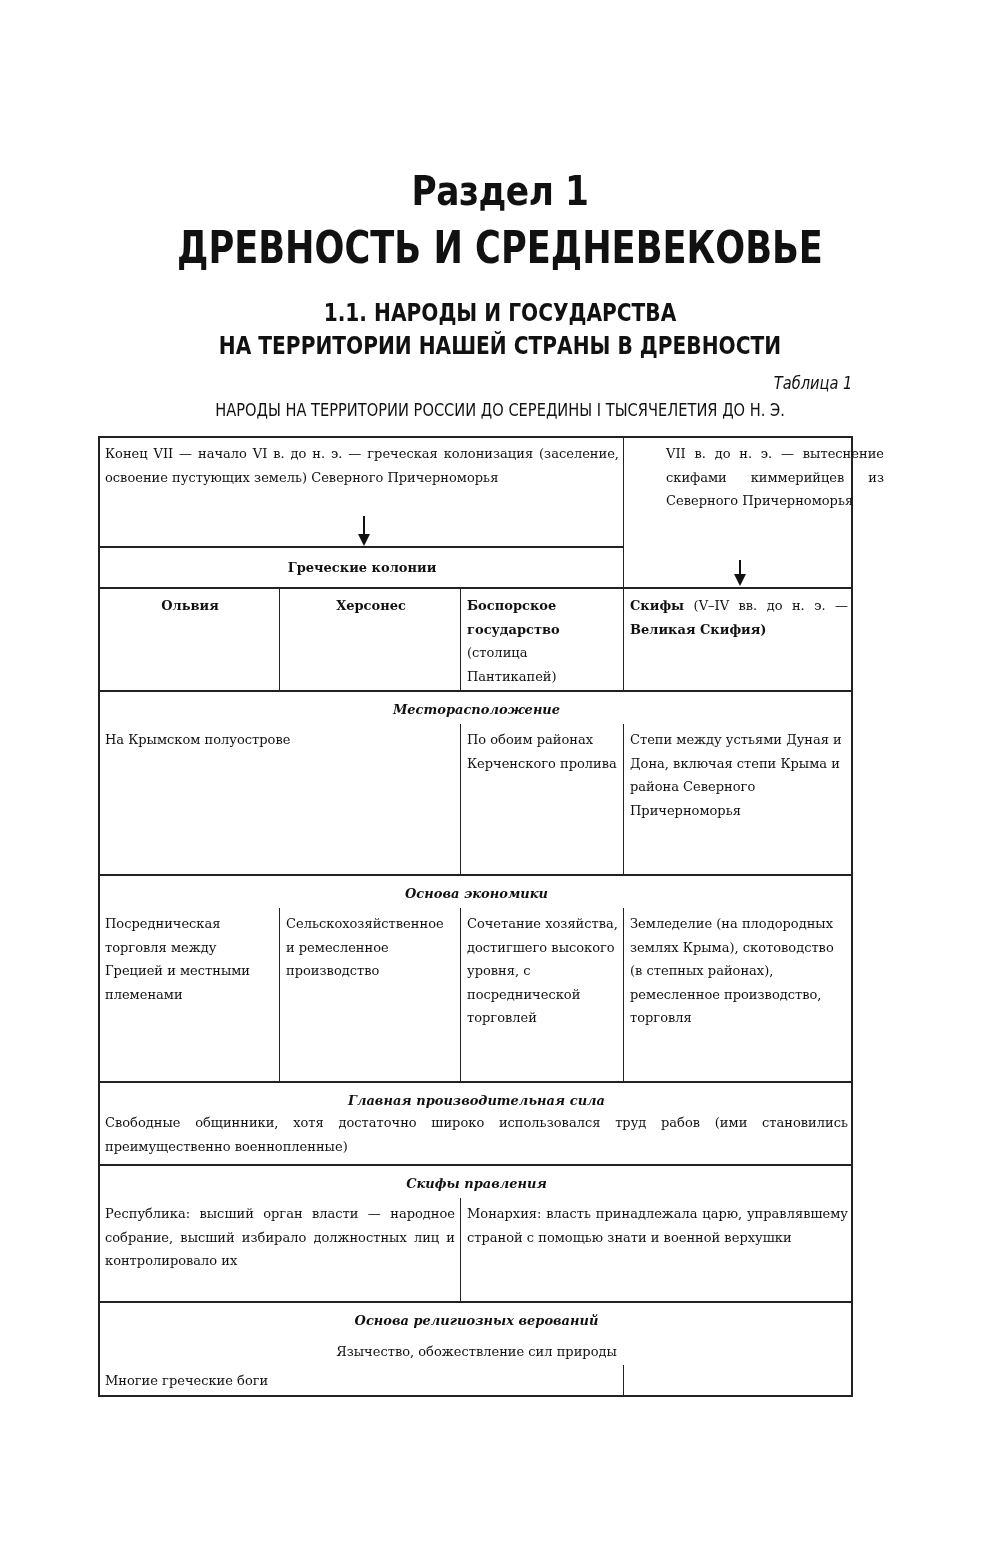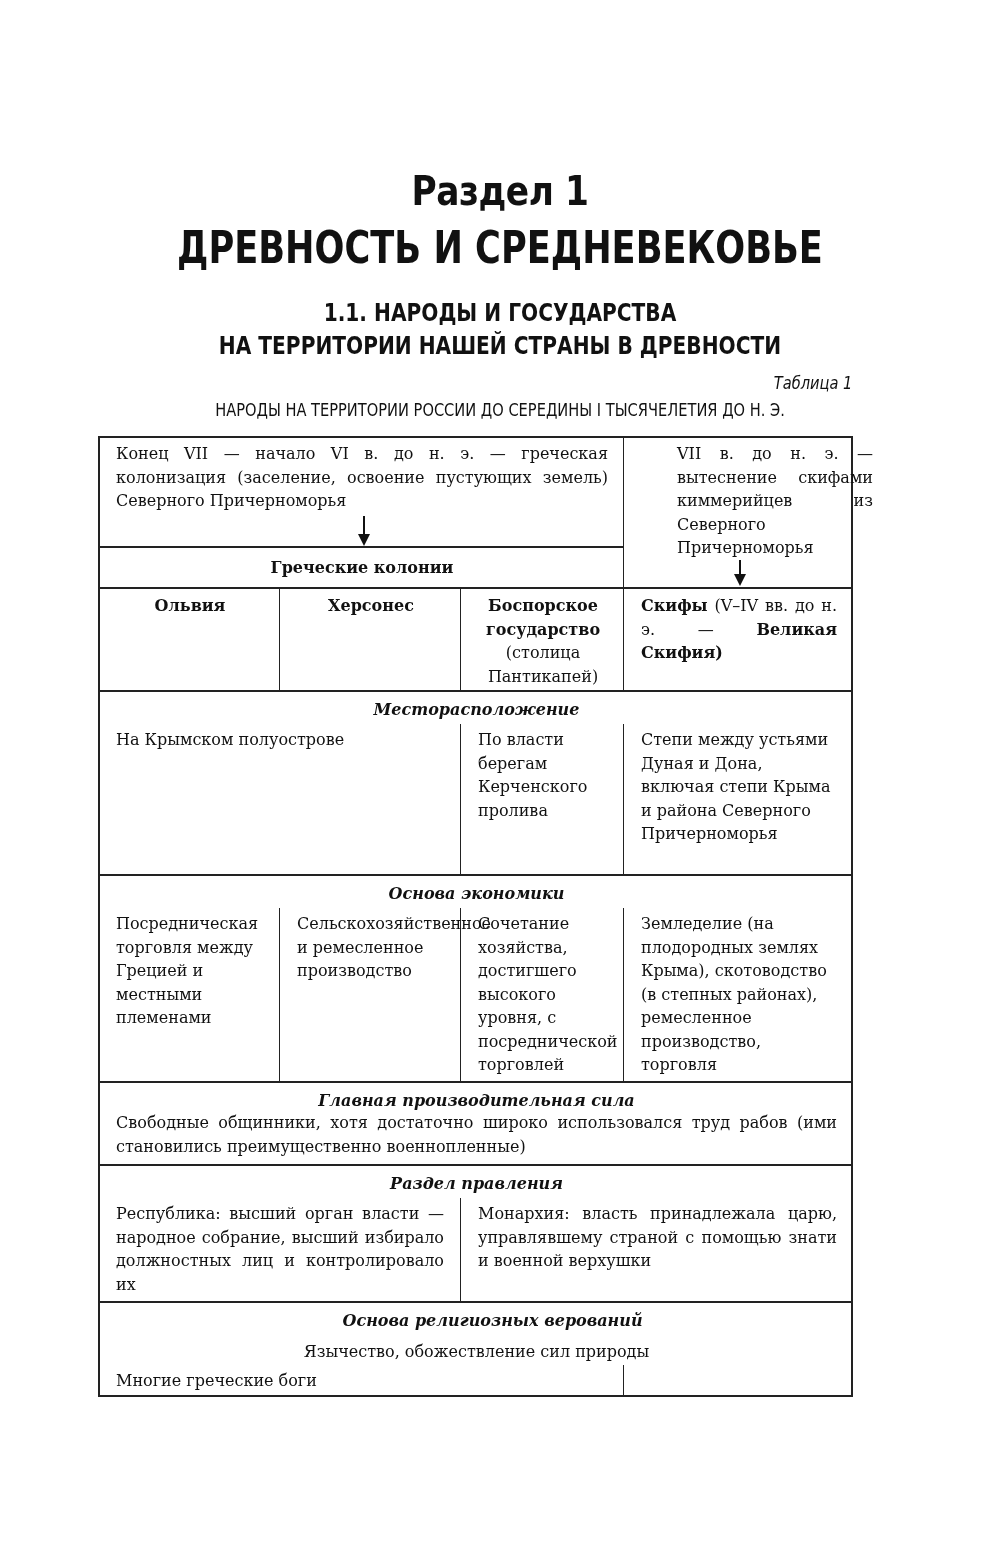--- a/index.html
+++ b/index.html
@@ -13,7 +13,7 @@
   .tbl-caption { position: absolute; left: 0; width: 1000px; top: 400px; text-align: center; font-family: "DejaVu Sans", sans-serif; font-size: 17px; transform: scaleX(0.86); }
 
   .tbl { position: absolute; left: 98px; top: 436px; width: 755px; height: 961px; border: 2px solid #222; box-sizing: border-box; }
-  .cell { position: absolute; box-sizing: border-box; font-size: 16px; line-height: 23.5px; padding: 4px 16px; border-radius: 13px; }
+  .cell { position: absolute; box-sizing: border-box; font-size: 13px; line-height: 23.5px; padding: 4px 5px; border-radius: 13px; }
   .cell span { display: block; }
   .hline { position: absolute; height: 0; border-top: 2px solid #222; }
   .vline { position: absolute; width: 0; border-left: 1.5px solid #222; }

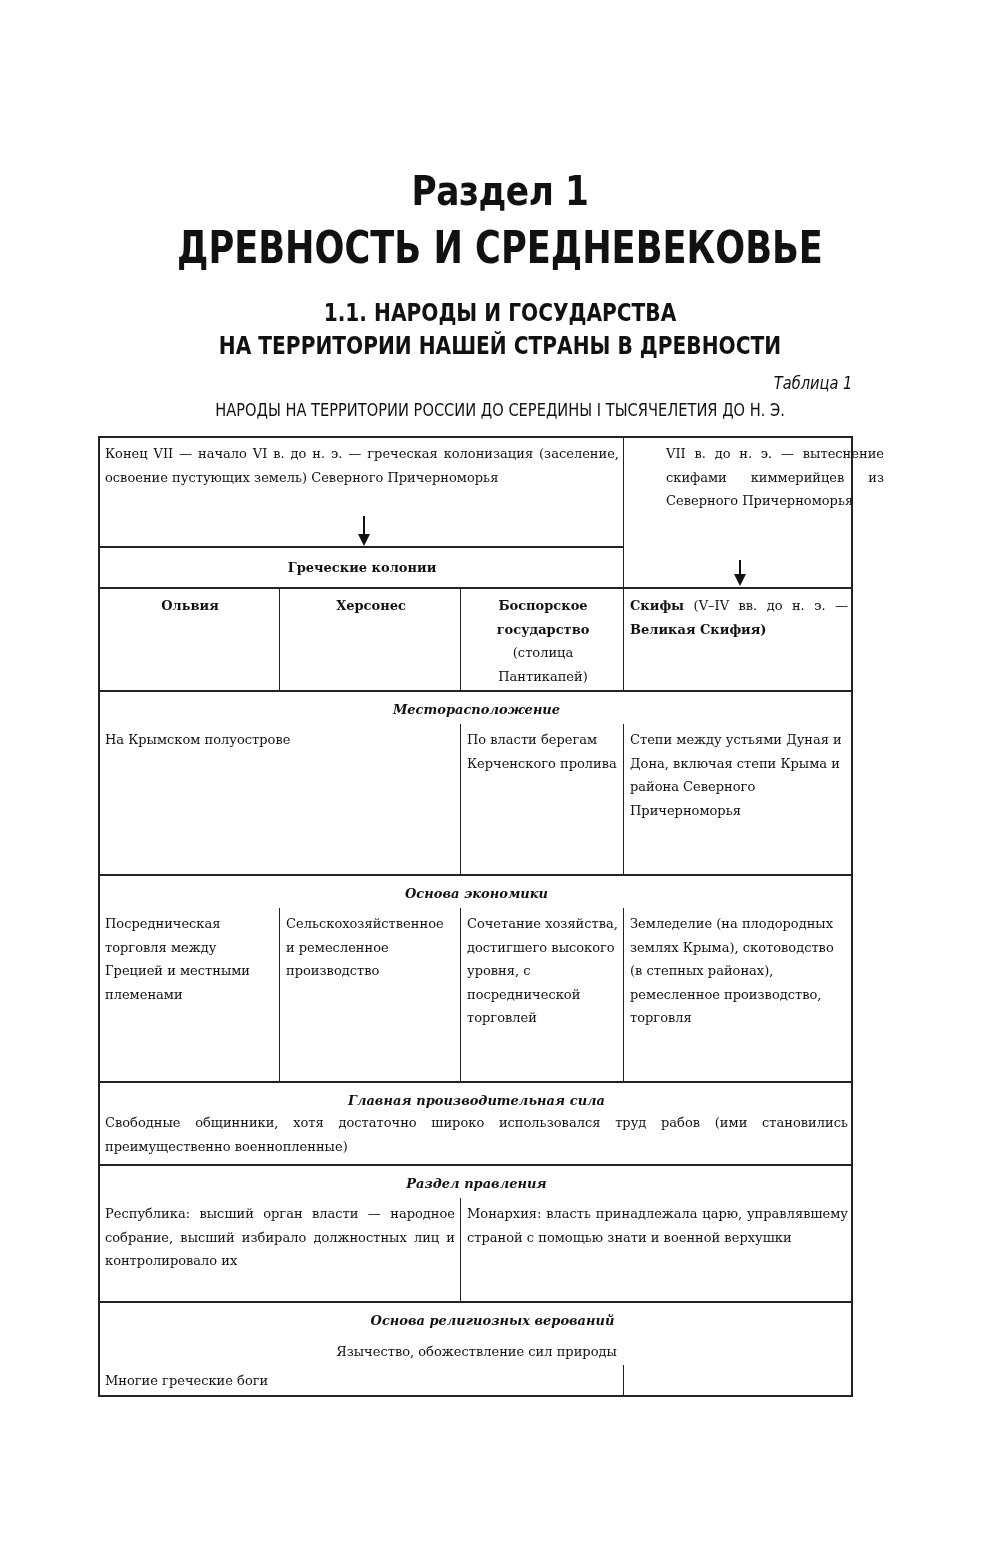--- a/index.html
+++ b/index.html
@@ -69,7 +69,7 @@
     <div class="cell center bold" style="left:181px; top:152px; width:180px; height:100px;text-align:center;">
       <span>Херсонес</span>
     </div>
-    <div class="cell" style="left:362px; top:152px; width:162px; height:100px;text-align:center;">
+    <div class="cell" style="left:362px; top:152px; width:162px; height:100px;">
       <span class="bold">Боспорское государство</span>
       <span>(столица Пантикапей)</span>
     </div>

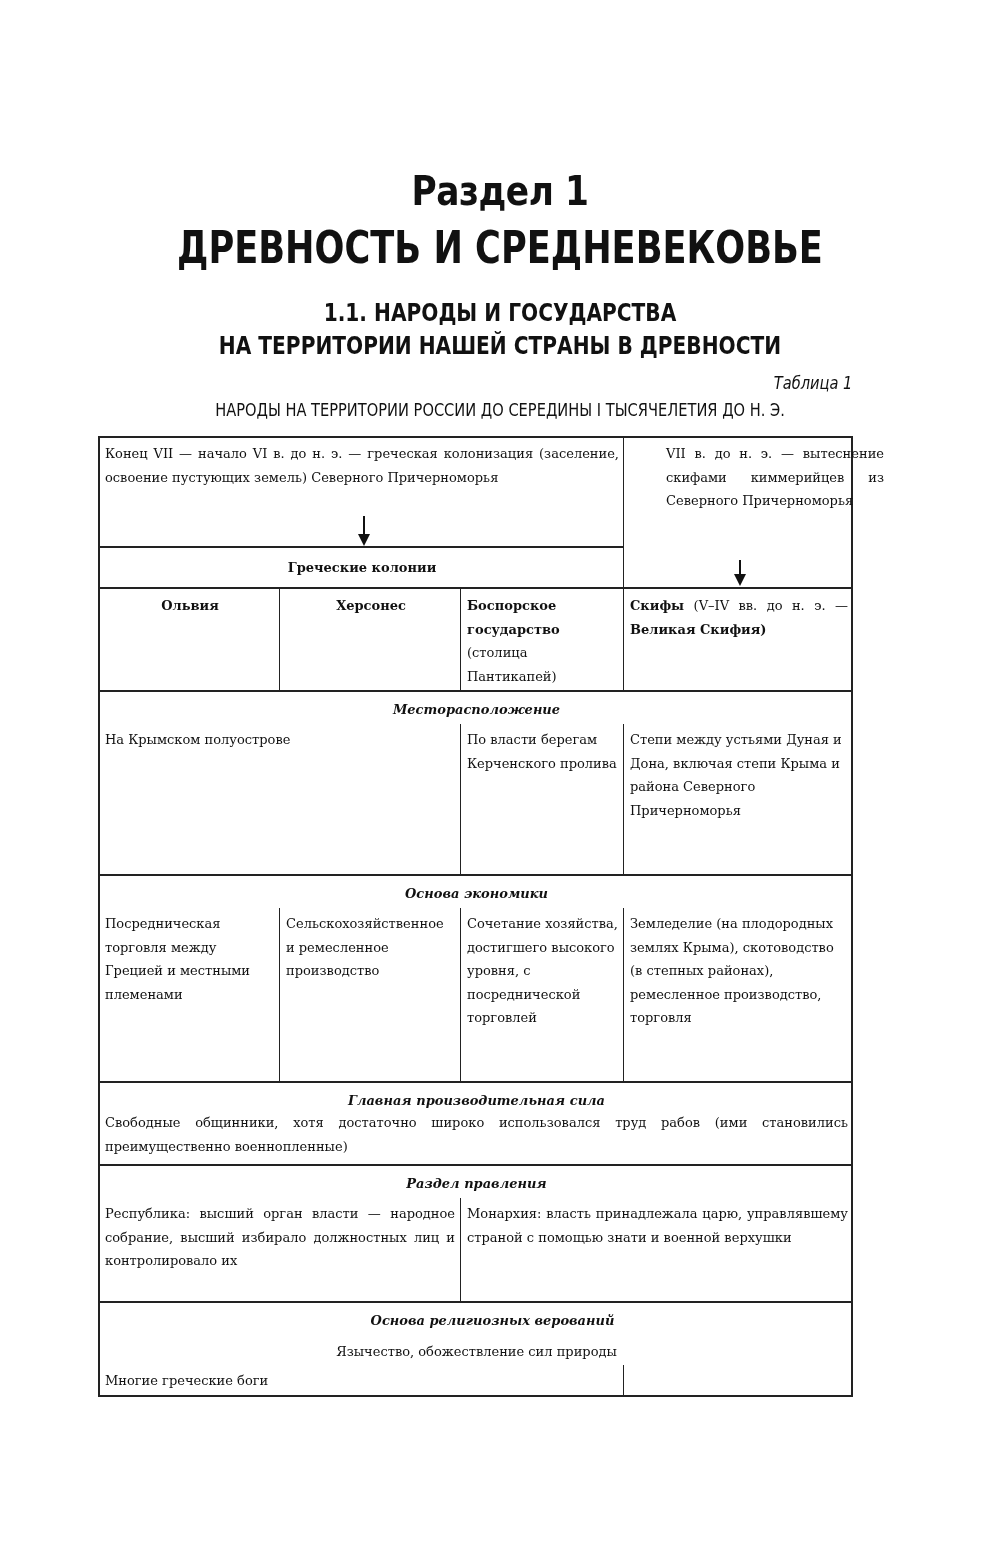--- a/index.html
+++ b/index.html
@@ -89,7 +89,7 @@
       <span>На Крымском полуострове</span>
     </div>
     <div class="cell" style="left:362px; top:286px; width:162px; height:150px;">
-      <span>По власти берегам Керченского пролива</span>
+      <span>По обоим районах Керченского пролива</span>
     </div>
     <div class="cell" style="left:525px; top:286px; width:228px; height:150px;">
       <span>Степи между устьями Дуная и Дона, включая степи Крыма и района Северного Причерноморья</span>

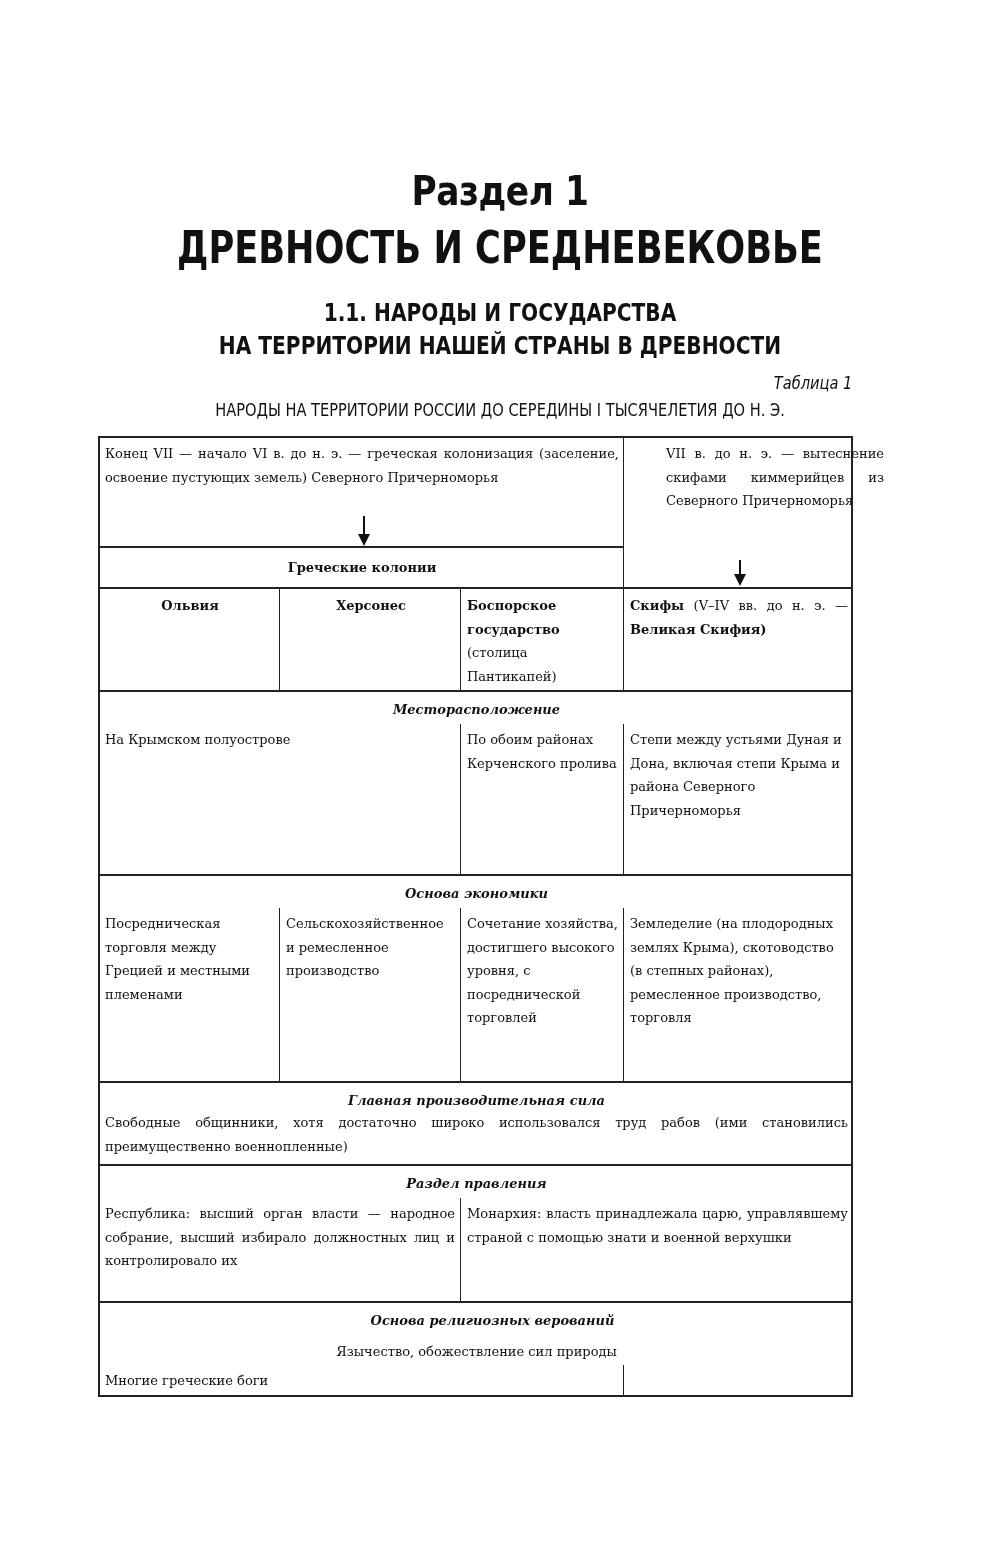--- a/index.html
+++ b/index.html
@@ -125,7 +125,7 @@
     <div class="hline" style="left:0; top:726px; width:753px;"></div>
 
     <div class="cell center ital" style="left:0; top:730px; width:753px; height:30px;">
-      <span>Раздел правления</span>
+      <span>Скифы правления</span>
     </div>
     <div class="vline" style="left:360px; top:760px; height:103px;"></div>
     <div class="cell justify" style="left:0; top:760px; width:360px; height:103px;">

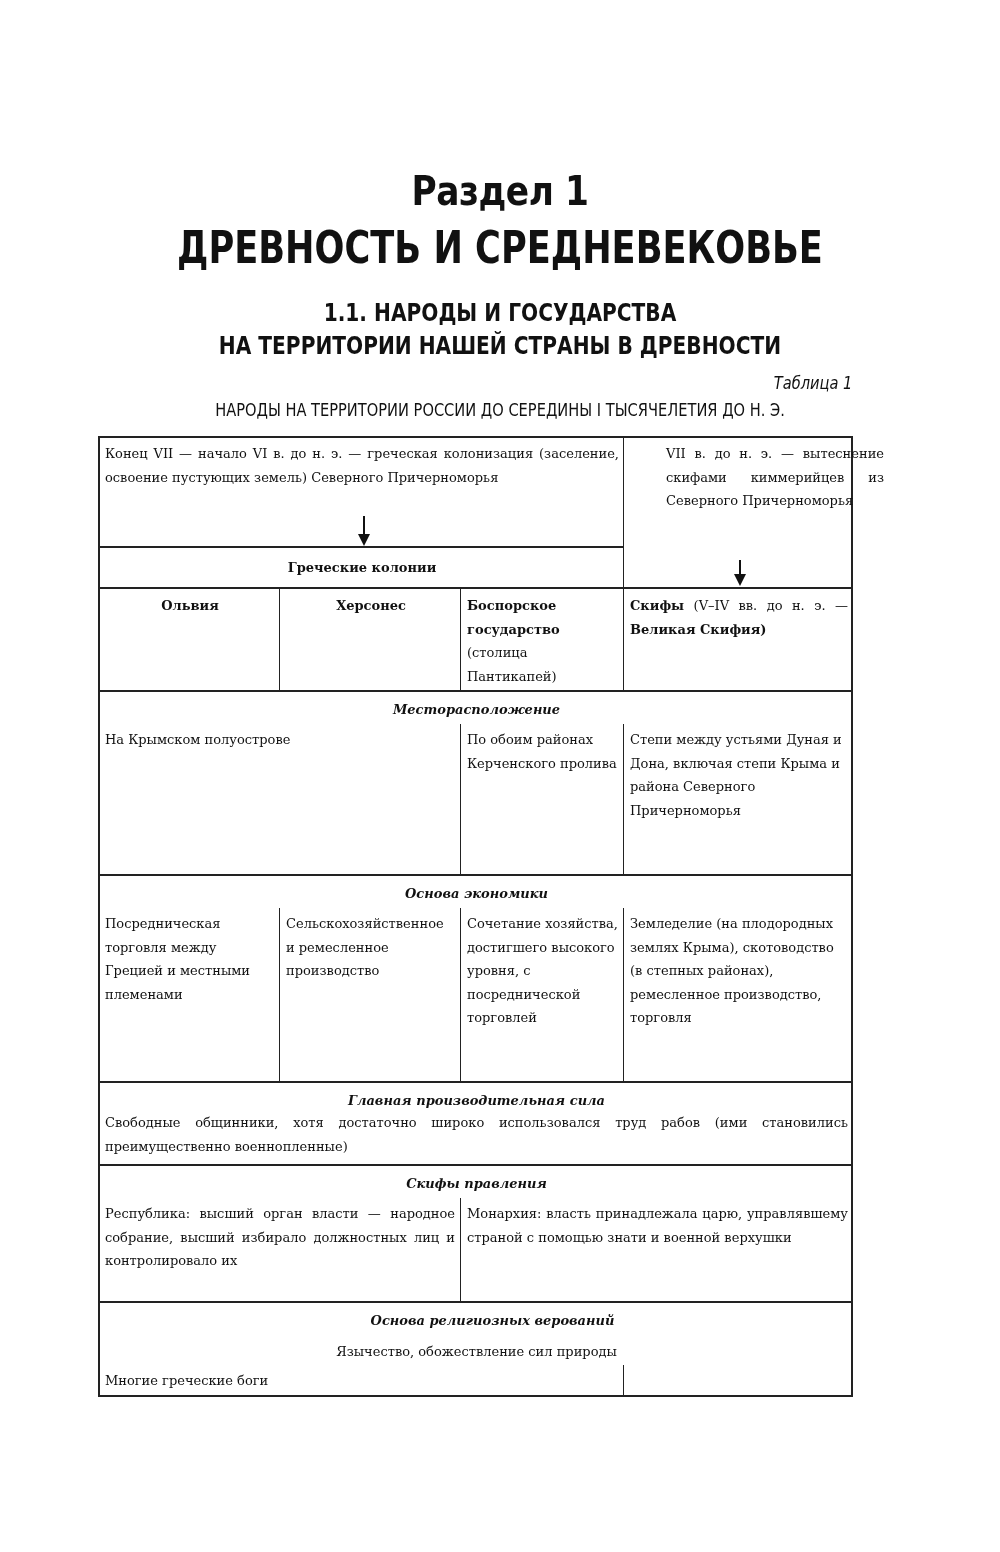--- a/index.html
+++ b/index.html
@@ -136,7 +136,7 @@
     </div>
     <div class="hline" style="left:0; top:863px; width:753px;"></div>
 
-    <div class="cell center ital" style="left:0; top:867px; width:753px; height:30px;margin-left:16px;">
+    <div class="cell center ital" style="left:0; top:867px; width:753px; height:30px;">
       <span>Основа религиозных верований</span>
     </div>
     <div class="cell center" style="left:0; top:898px; width:753px; height:30px;text-align:center;">

